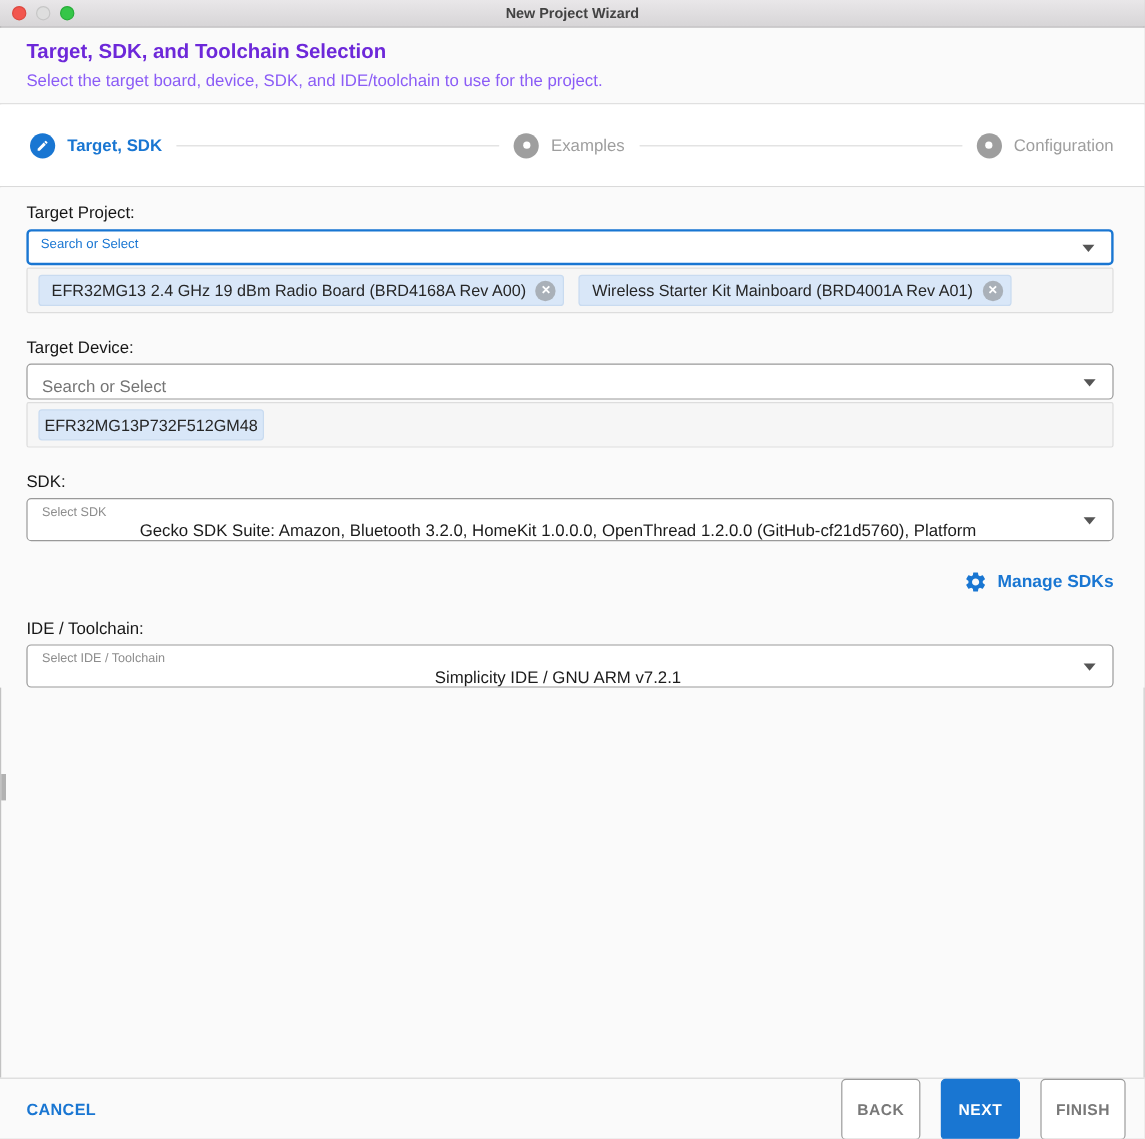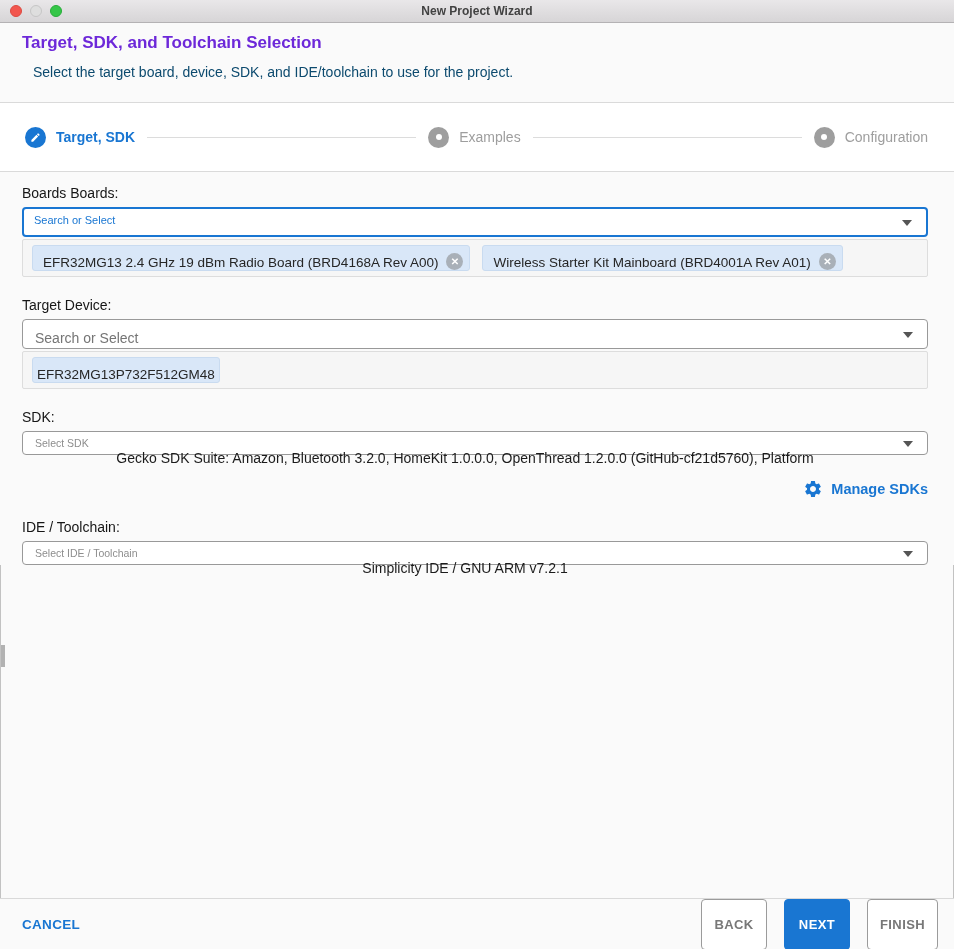--- a/index.html
+++ b/index.html
@@ -39,7 +39,7 @@
     border-bottom:1px solid #dadada;
   }
   .header h1 { margin:0 0 6px 0; font-size:17px; font-weight:bold; color:#6d28d9; }
-  .header .subtitle { margin:11px; font-size:14px; color:#0c4a6e; }
+  .header .subtitle { margin:0; font-size:14px; color:#8b5cf6; }
 
   
   .stepper {

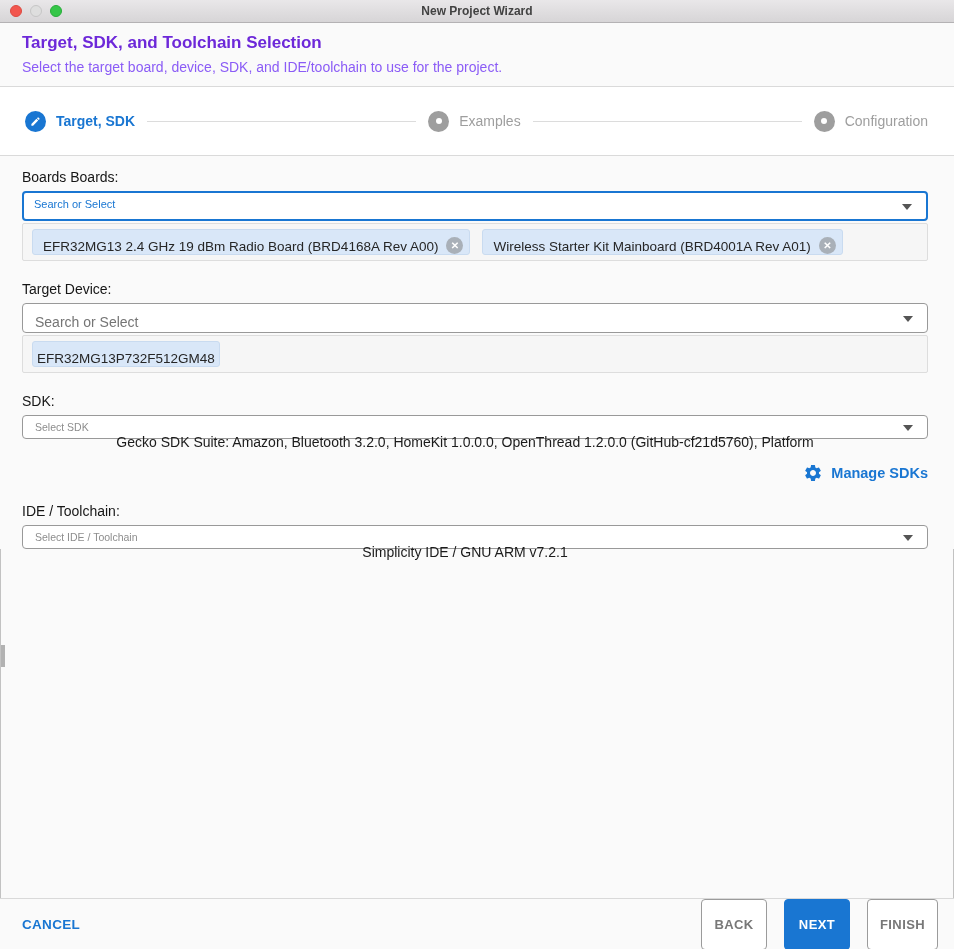--- a/index.html
+++ b/index.html
@@ -199,7 +199,7 @@
 
   <div class="content">
 
-    <div class="field-label first">Boards Boards:</div>
+    <div class="field-label first">Target Project:</div>
     <div class="combobox focused">
       <span class="float-label">Search or Select</span>
       <span class="caret"></span>

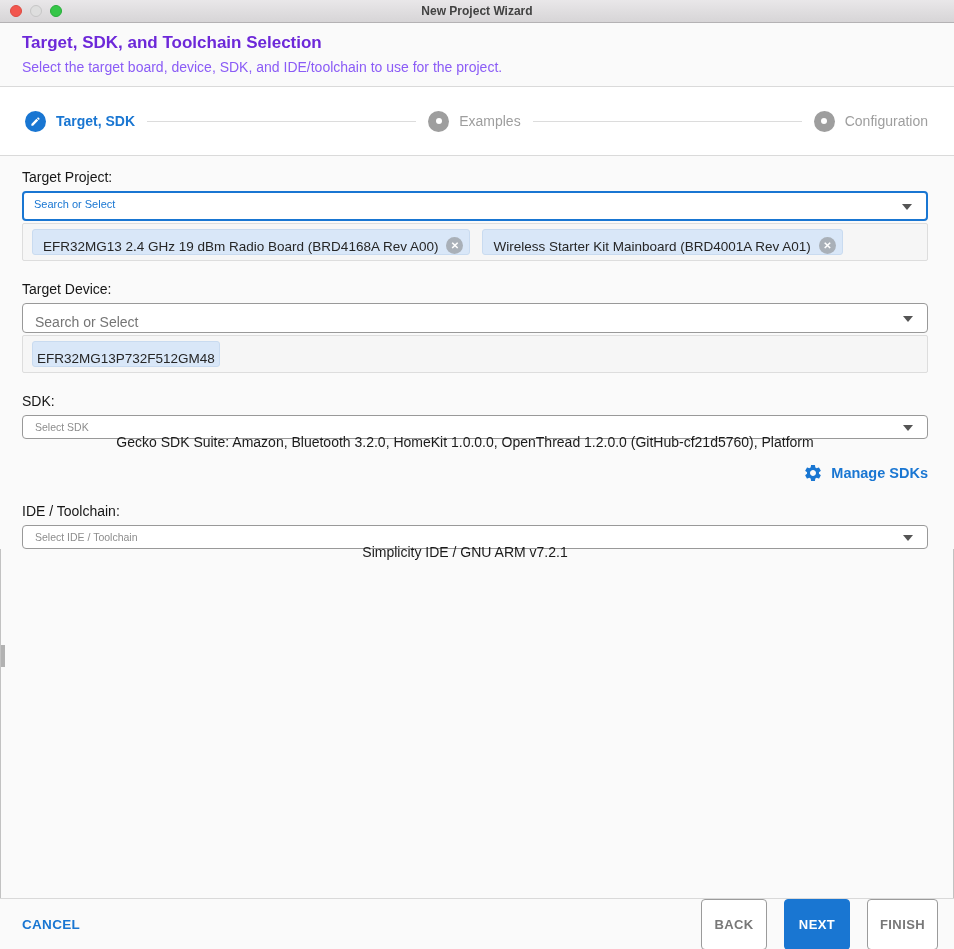--- a/index.html
+++ b/index.html
@@ -94,7 +94,7 @@
     padding:5px 9px;
   }
   .chip {
-    display:inline-flex; align-items:flex-end; gap:8px;
+    display:inline-flex; align-items:center; gap:8px;
     height:26px; padding:0 6px 0 10px;
     background:var(--chip-bg,#d9e7f8); border:1px solid #c9dbf0; border-radius:3px;
     font-size:13.5px; color:#262626; white-space:nowrap;

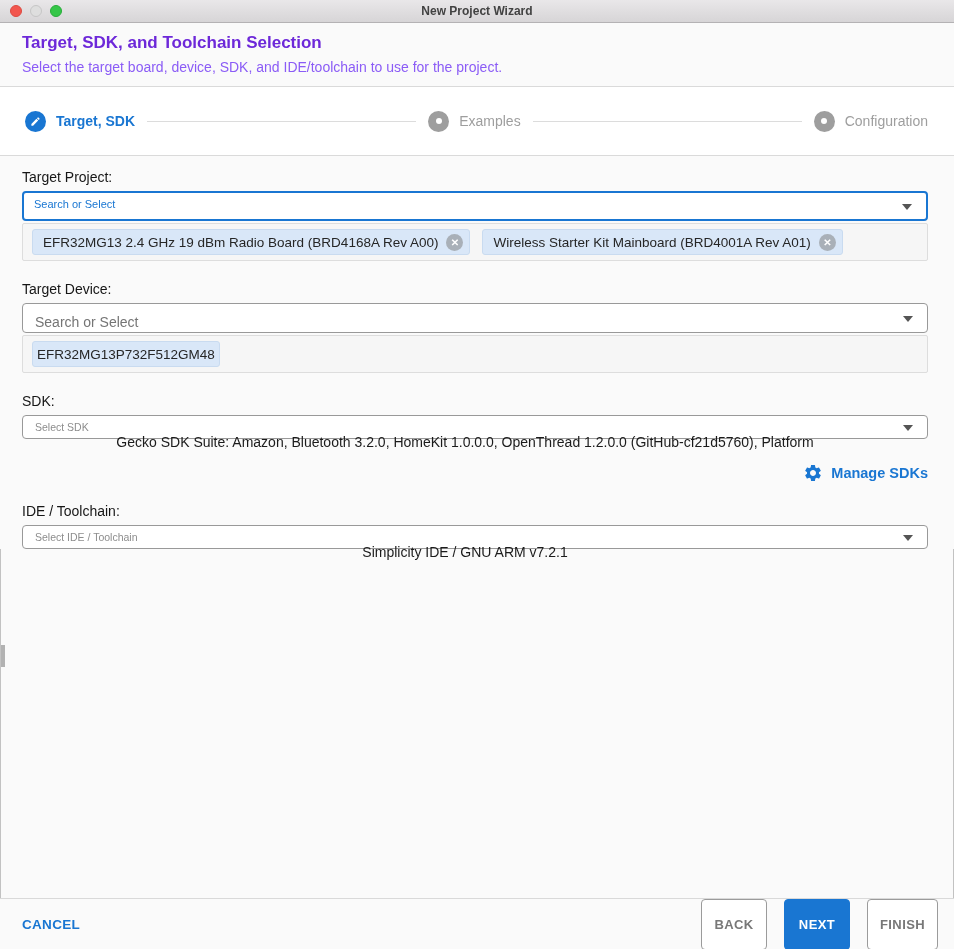--- a/index.html
+++ b/index.html
@@ -107,7 +107,7 @@
   }
 
   .select-field {
-    position:relative; height:24px; background:#fff;
+    position:relative; height:36px; background:#fff;
     border:1px solid #999; border-radius:4px;
   }
   .select-field .small-label {

